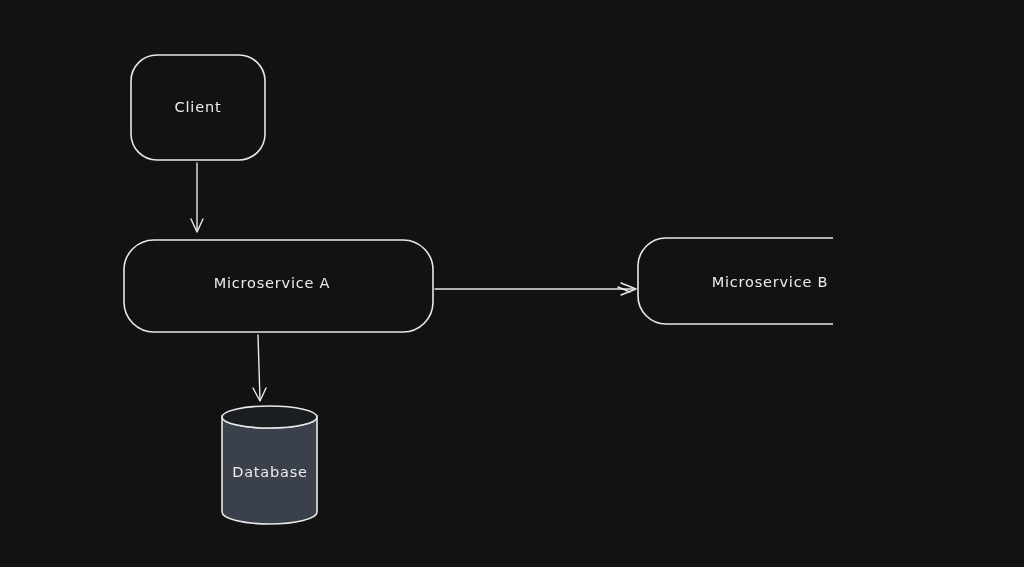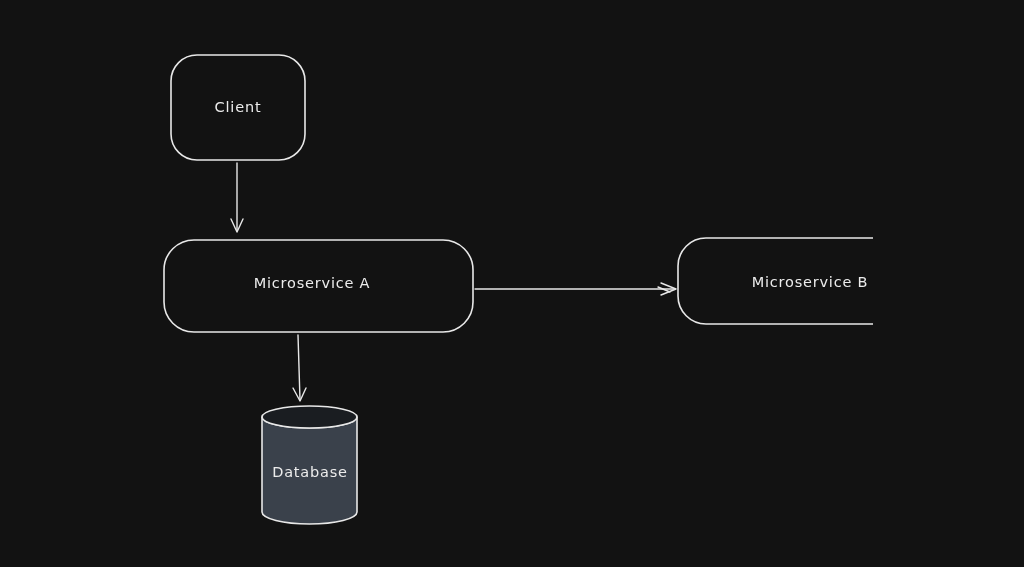--- a/index.html
+++ b/index.html
@@ -14,7 +14,6 @@
     background: var(--background, #121212);
     overflow: hidden;
     font-family: "DejaVu Sans", sans-serif;
-    padding-left: 40px;
   }
   svg { display: block; }
   .shape {

